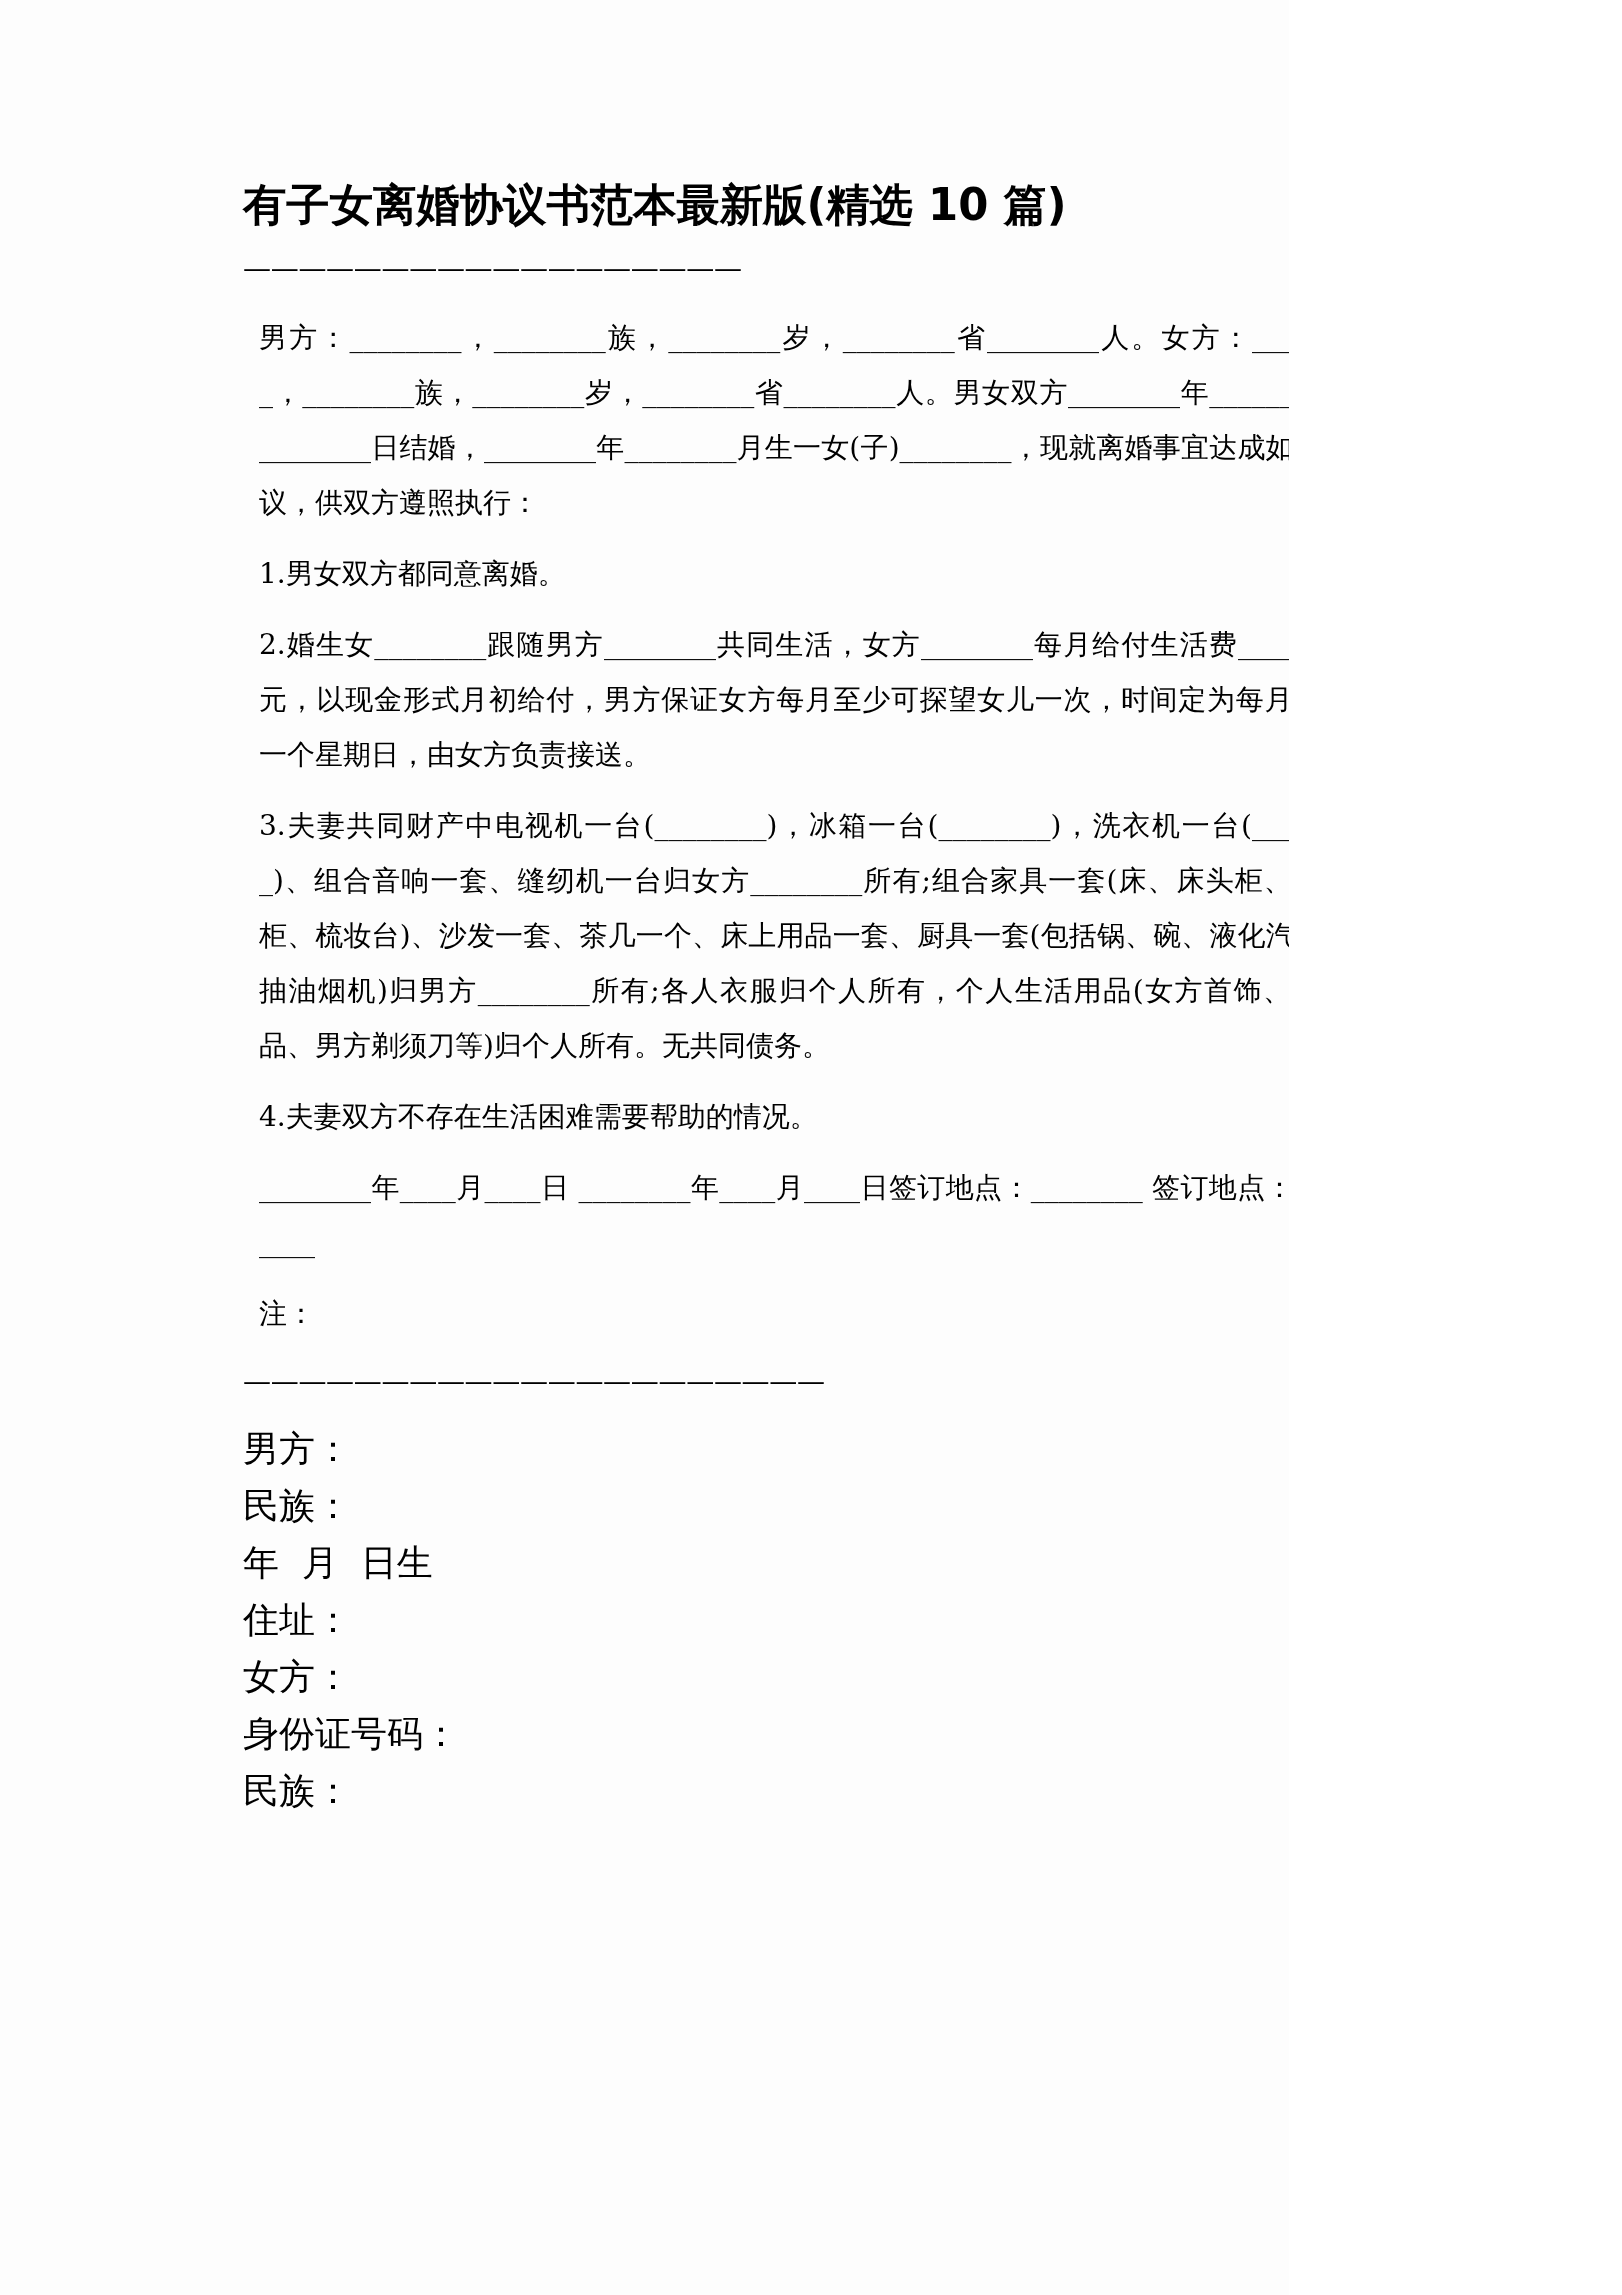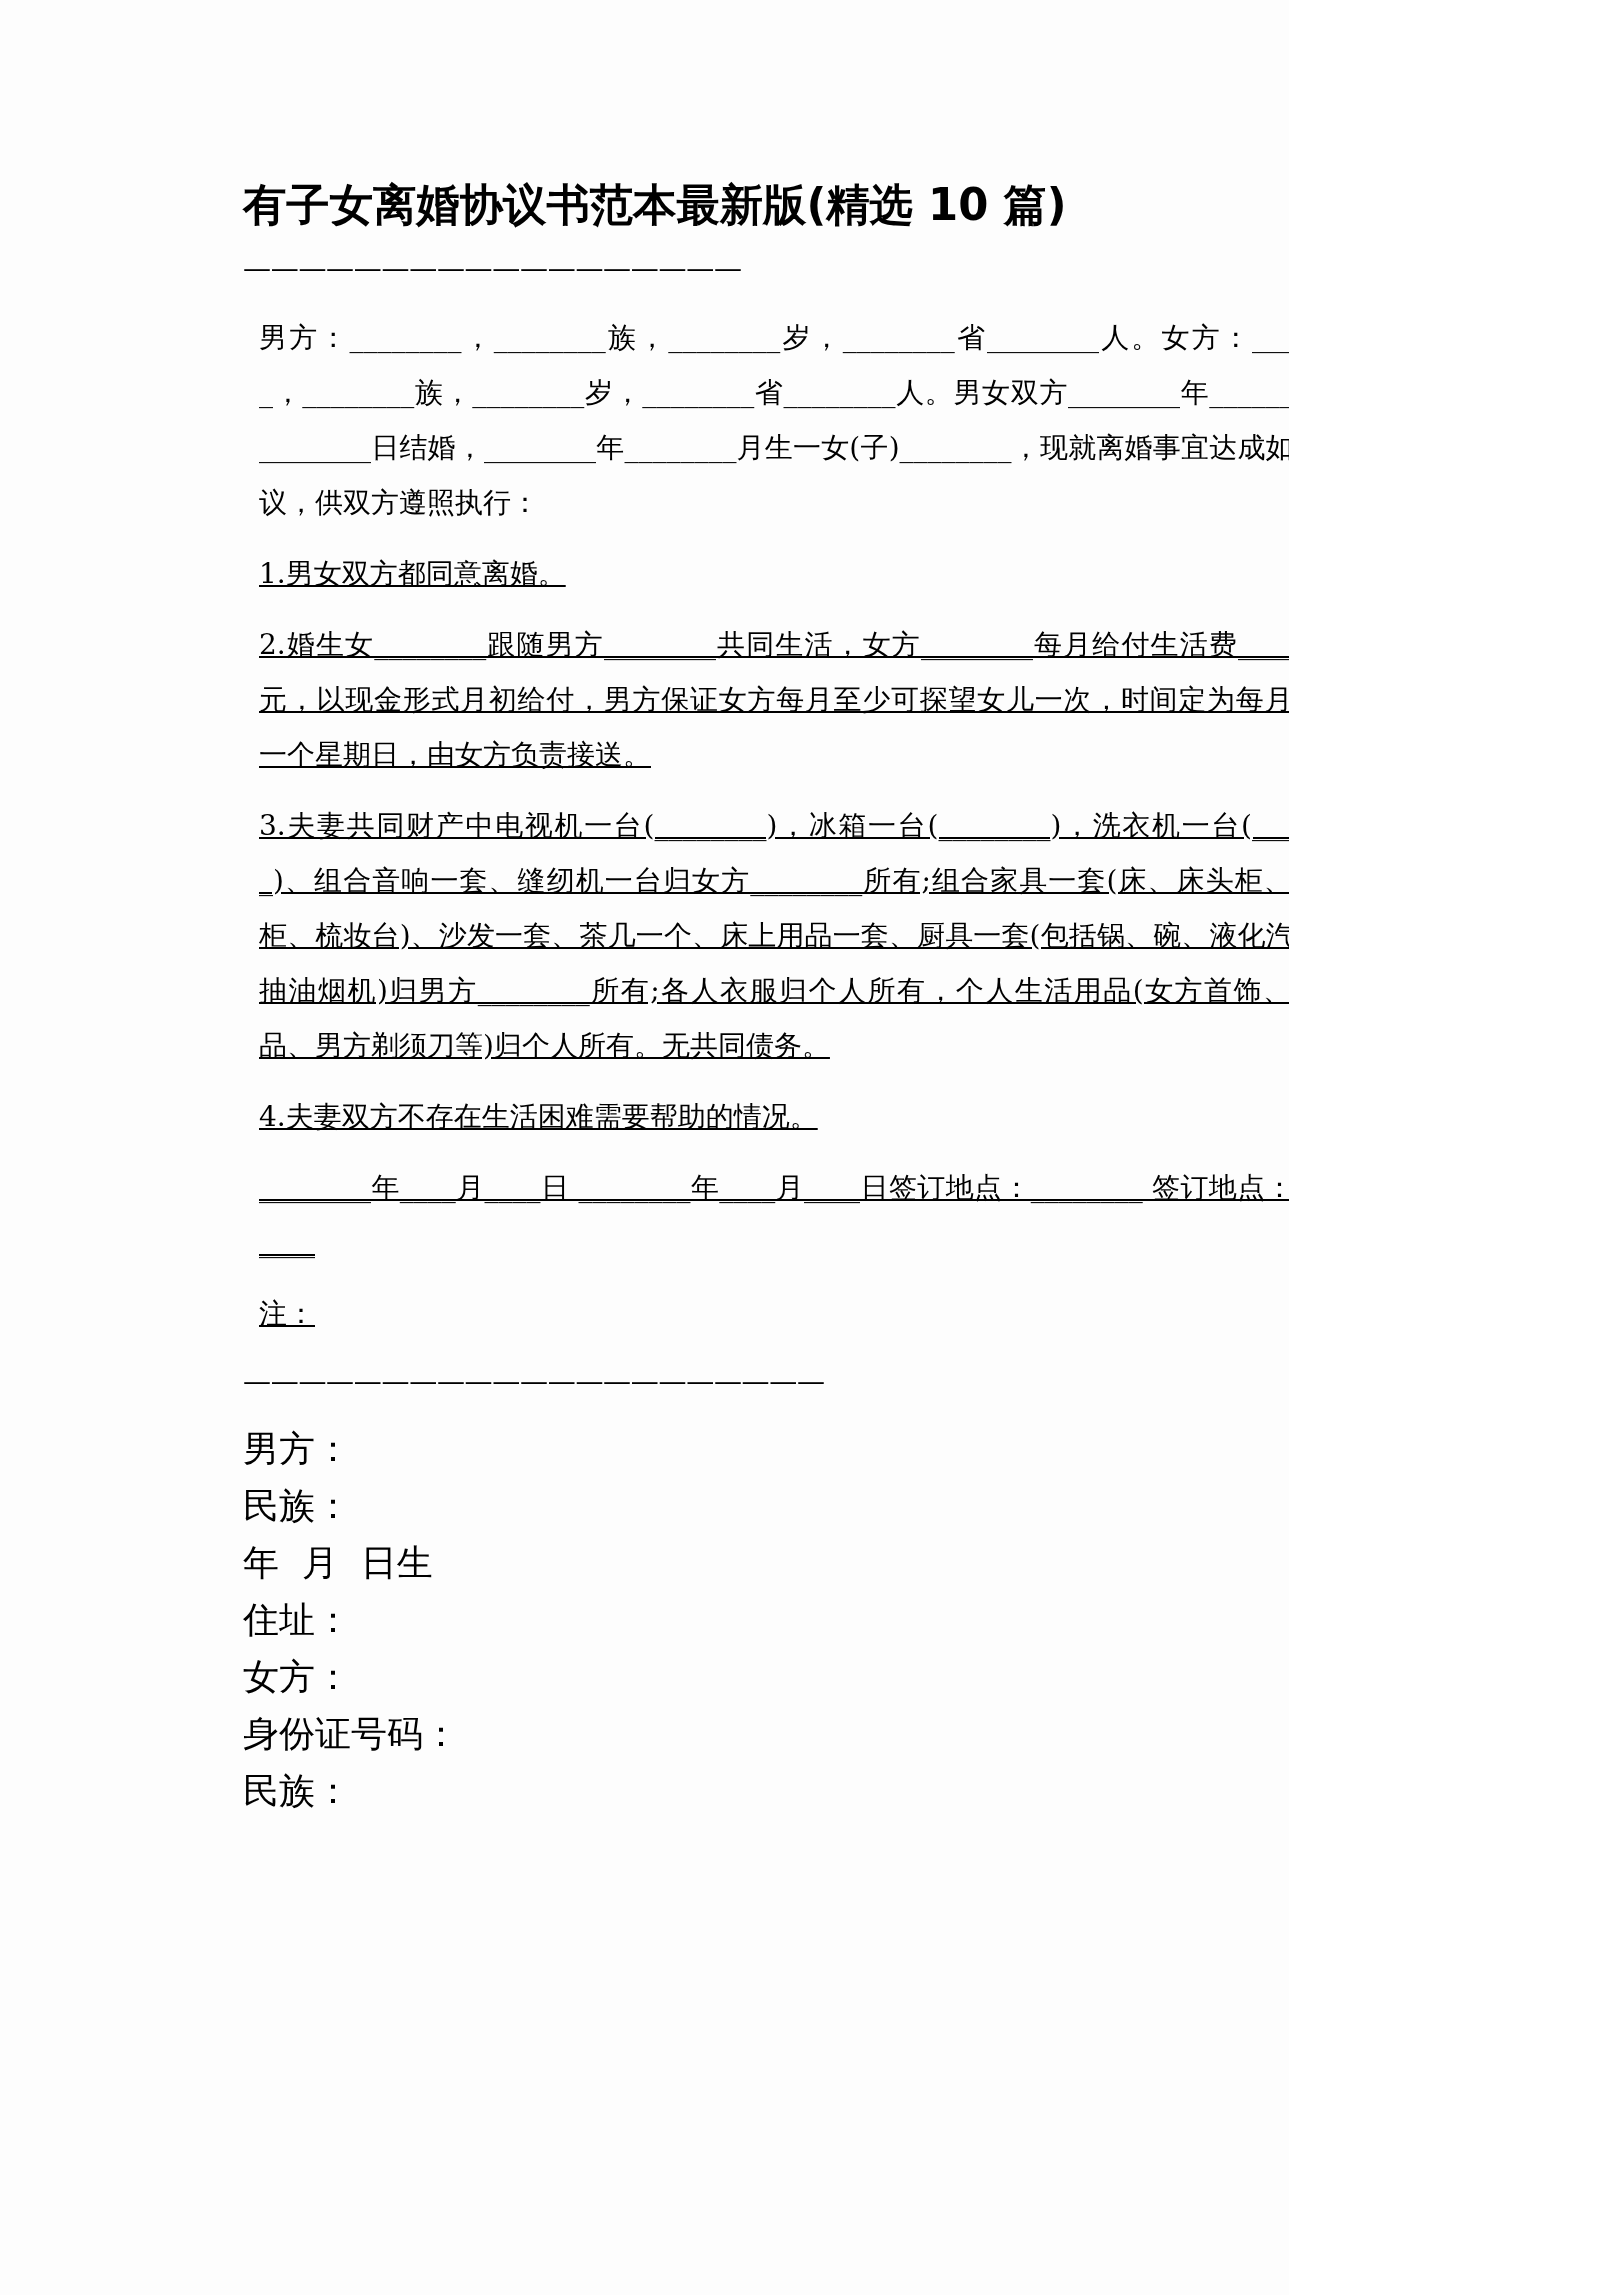--- a/index.html
+++ b/index.html
@@ -60,7 +60,7 @@
     word-break: break-all;
     letter-spacing: 0px;
   }
-  .para + .para { margin-top: 0px; text-decoration: underline; }
+  .para + .para { margin-top: 0px; }
 
   
   .field-line {

